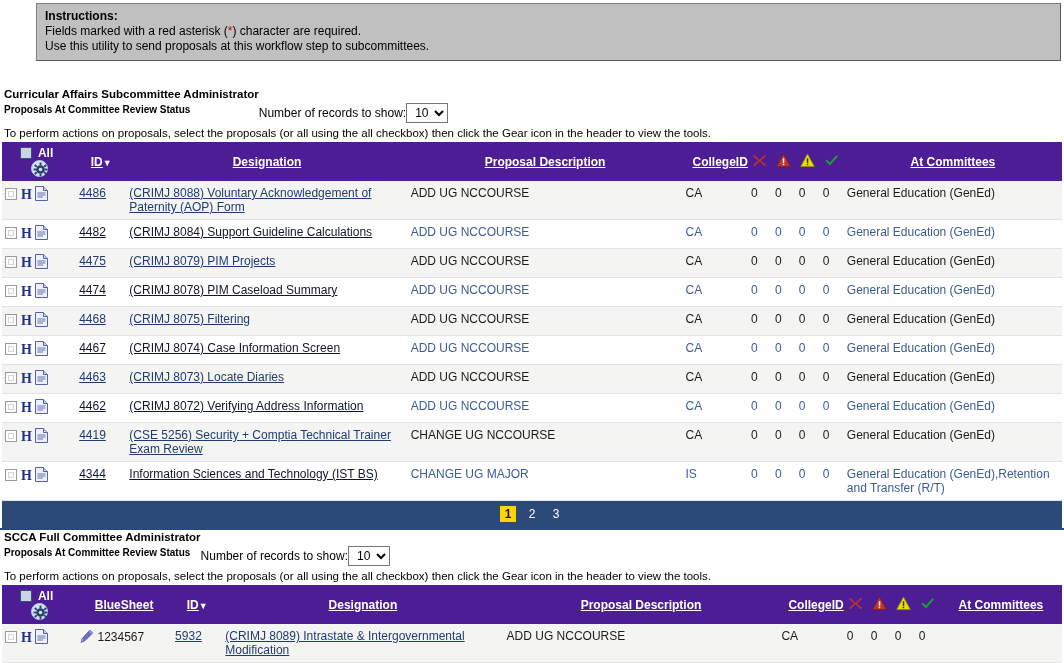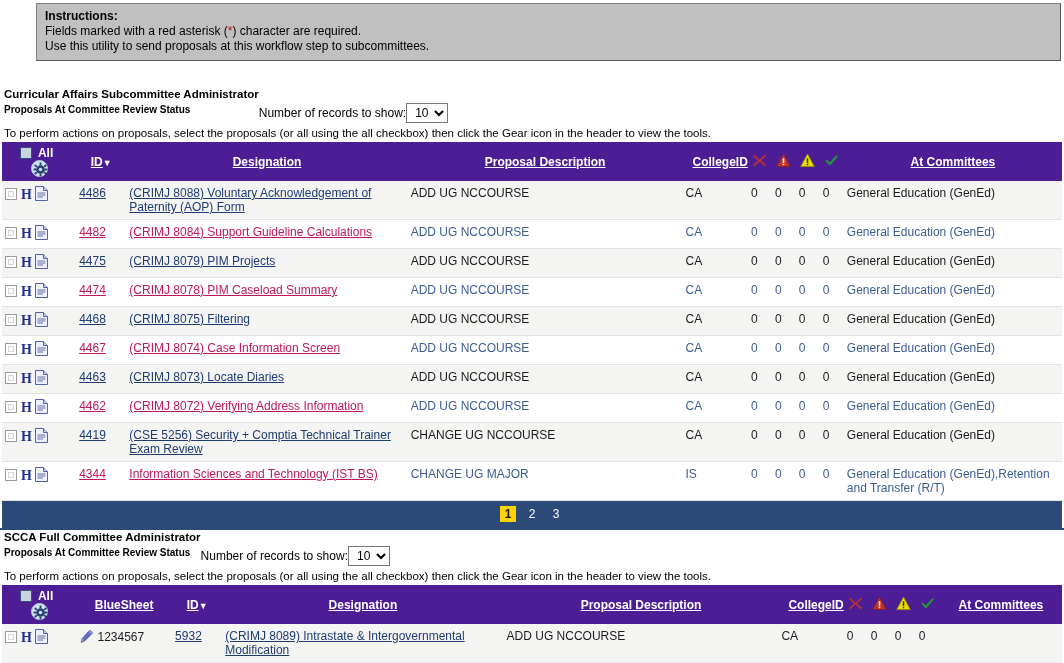--- a/index.html
+++ b/index.html
@@ -85,7 +85,7 @@
   }
   tbody tr.odd td { background: #f4f4f2; color: #1b1b1b; }
   tbody tr.even td { background: #ffffff; color: #3c5c92; }
-  tbody tr.even td .lnk { color: #be185d; }
+  tbody tr.even td .lnk { color: #0f172a; }
   tbody tr.odd td .lnk { color: #1f3c72; margin-top: 10px; }
   .lnk { text-decoration: underline; cursor: pointer; }
 

